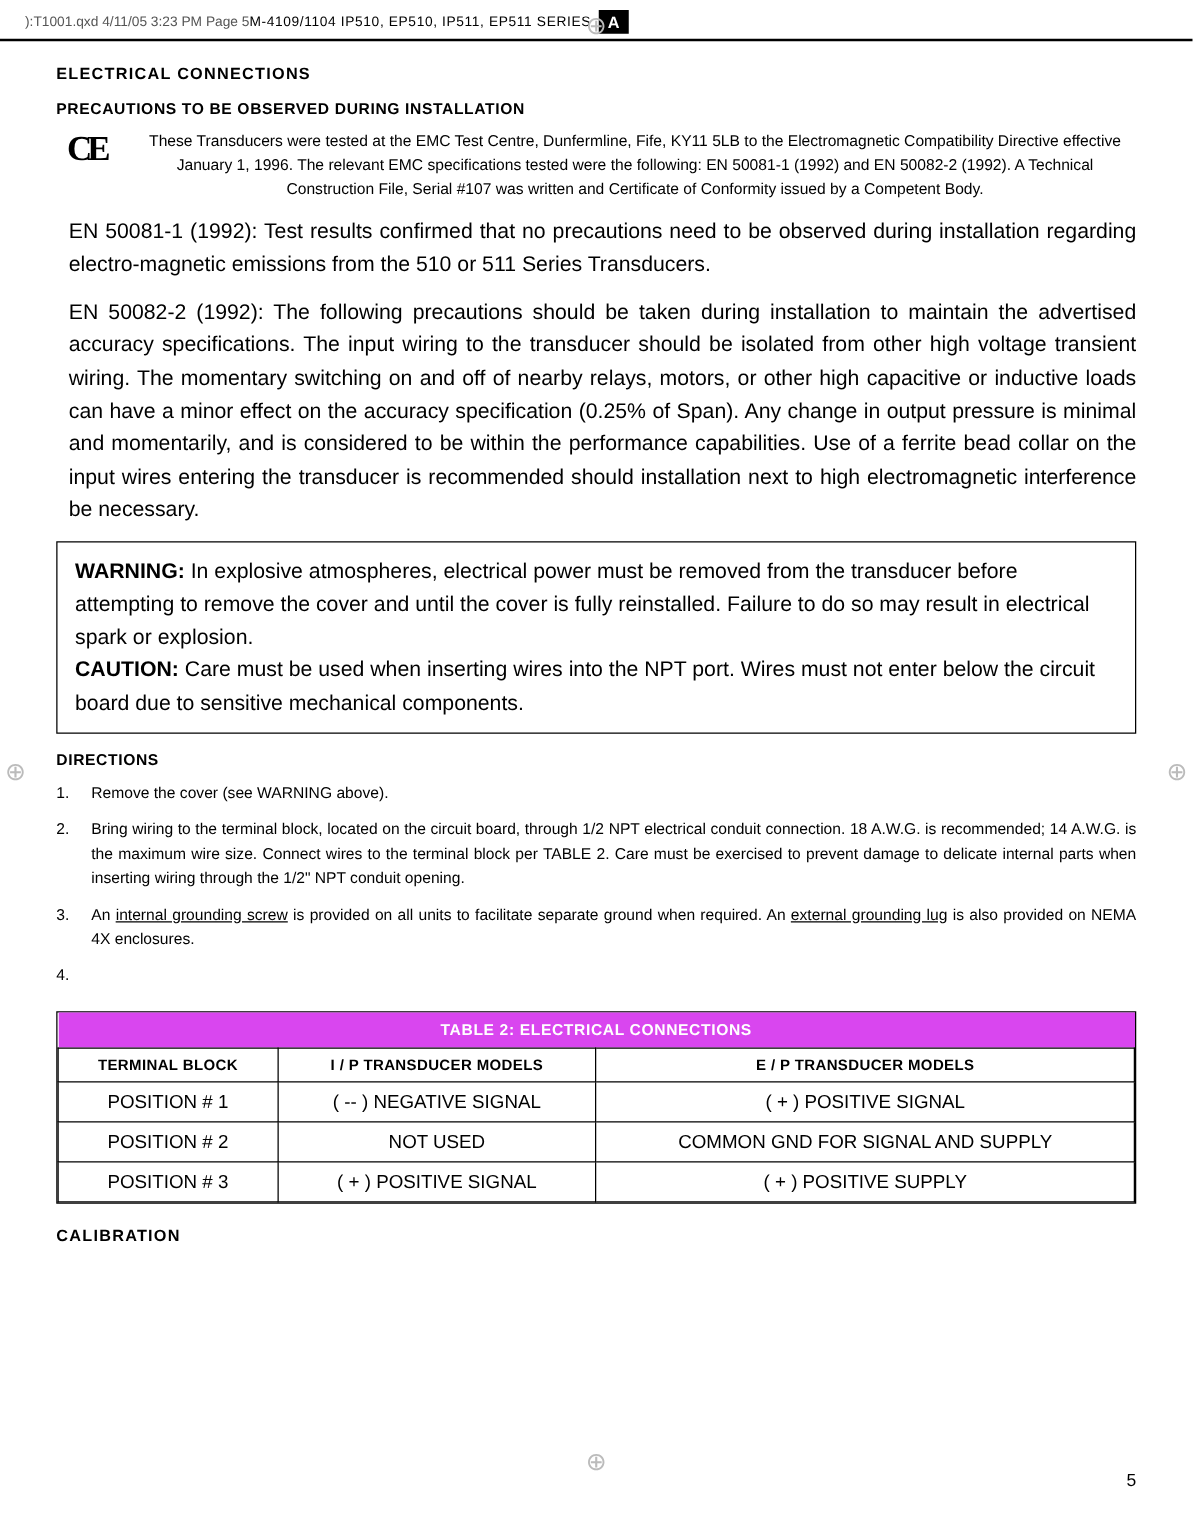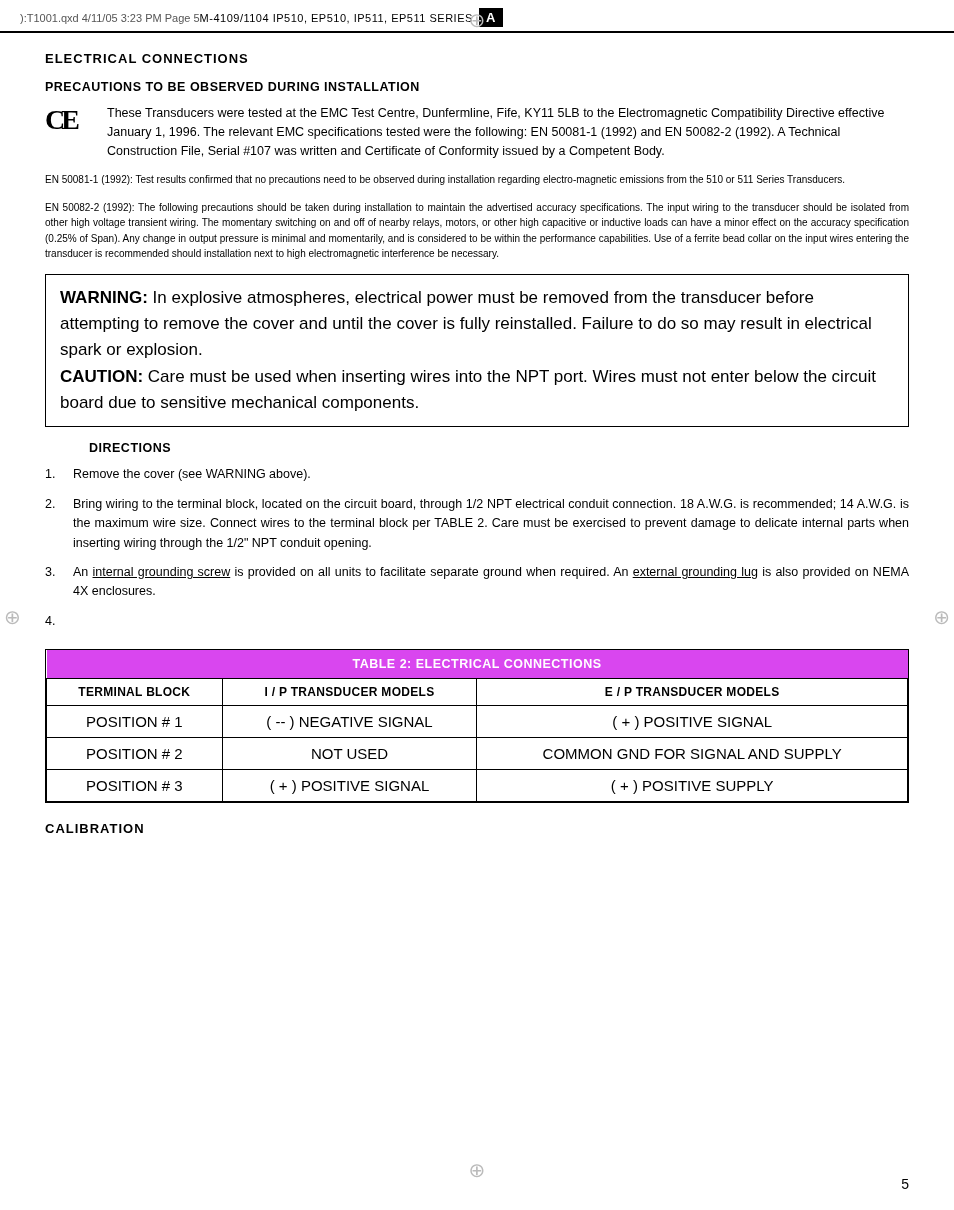--- a/index.html
+++ b/index.html
@@ -82,6 +82,7 @@
       gap: 14px;
       margin-bottom: 12px;
       align-items: flex-start;
+      text-align: center;
     }
     .ce-mark {
       font-size: 28px;

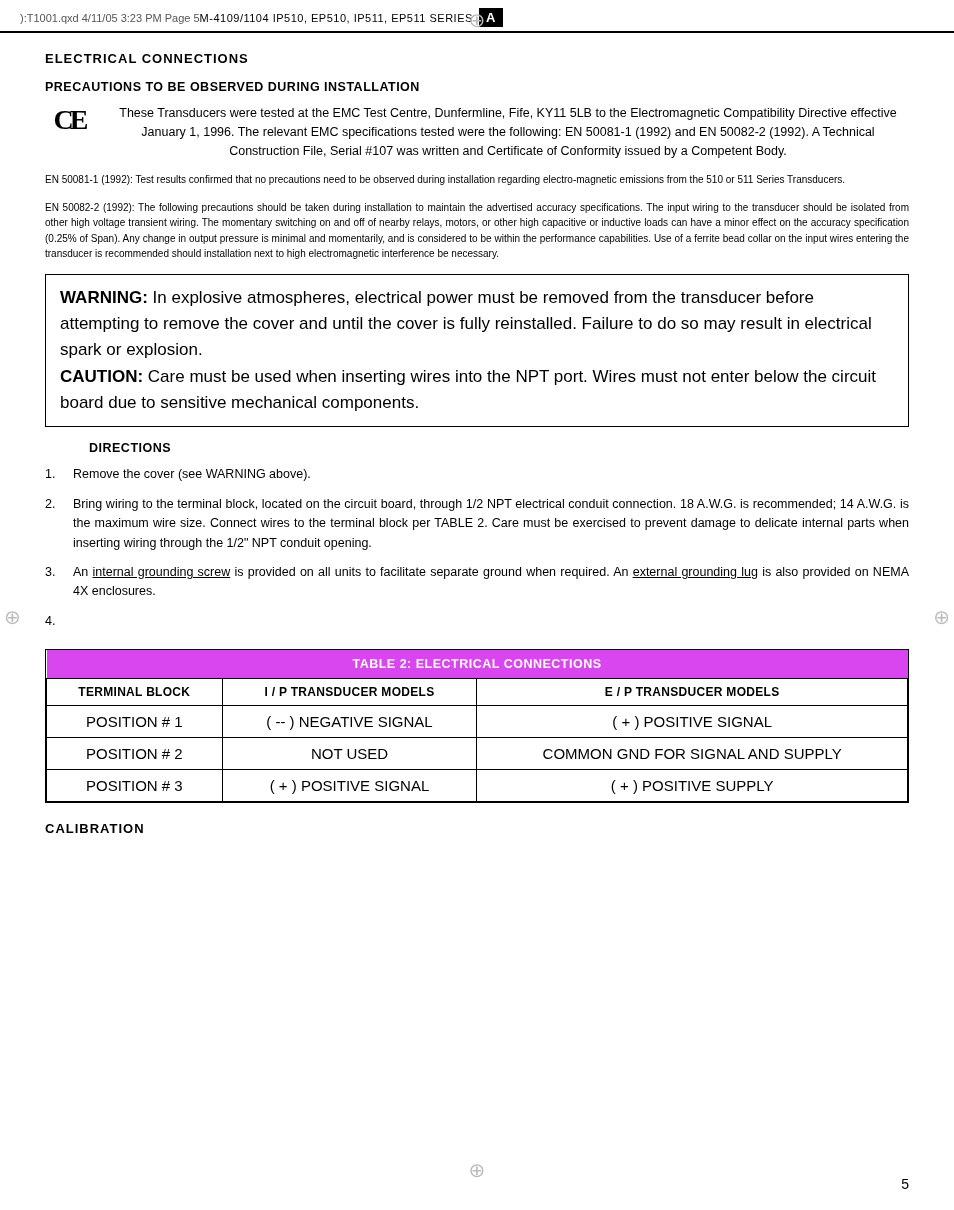--- a/index.html
+++ b/index.html
@@ -99,10 +99,11 @@
     }
 
     .para {
-      font-size: 10px;
+      font-size: 17px;
       line-height: 1.55;
       margin-bottom: 12px;
       text-align: justify;
+      margin-left: 10px;
     }
 
     

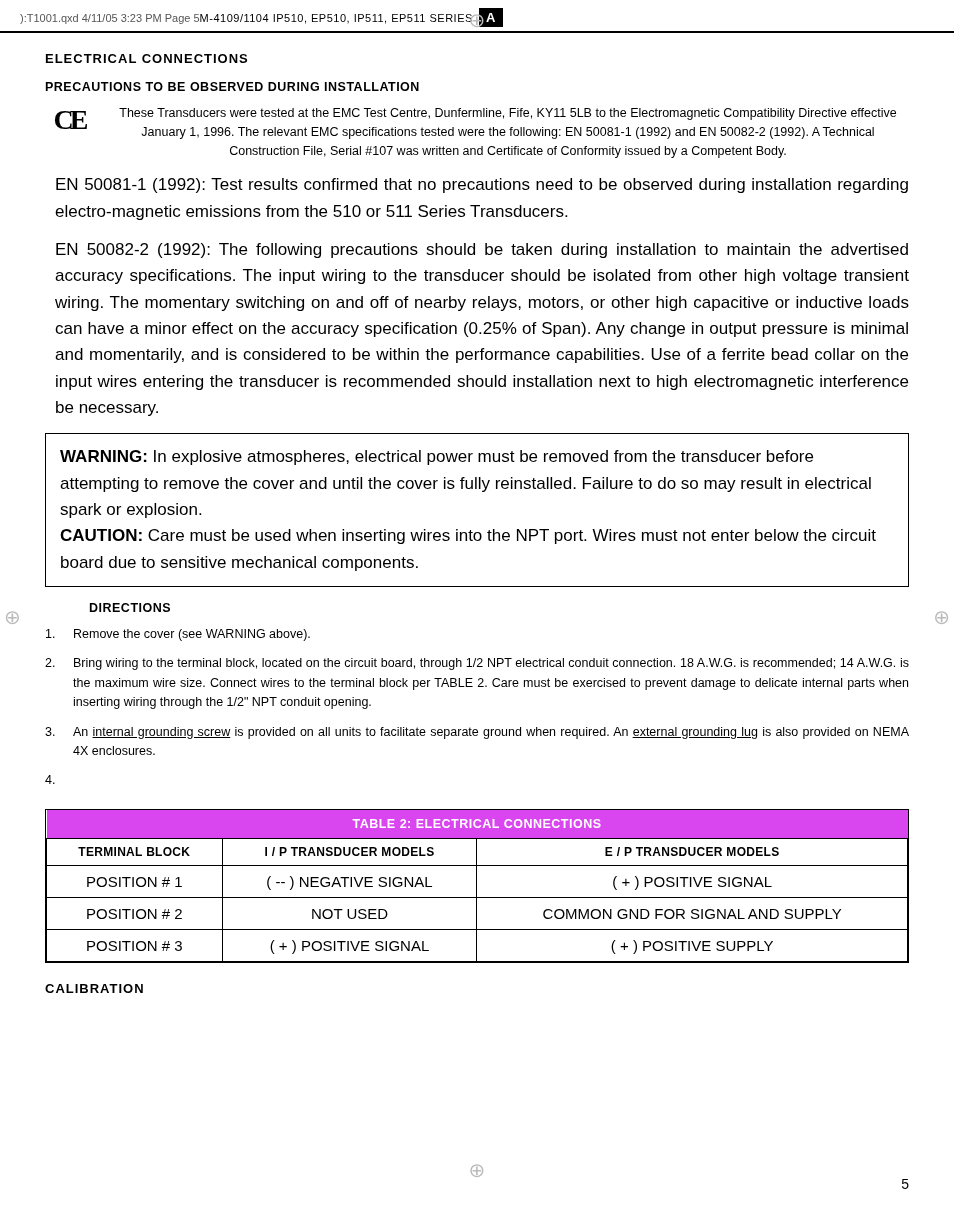--- a/index.html
+++ b/index.html
@@ -124,7 +124,6 @@
       font-weight: bold;
       letter-spacing: 0.5px;
       margin-bottom: 10px;
-      margin-left: 44px;
     }
 
     .directions-list {

